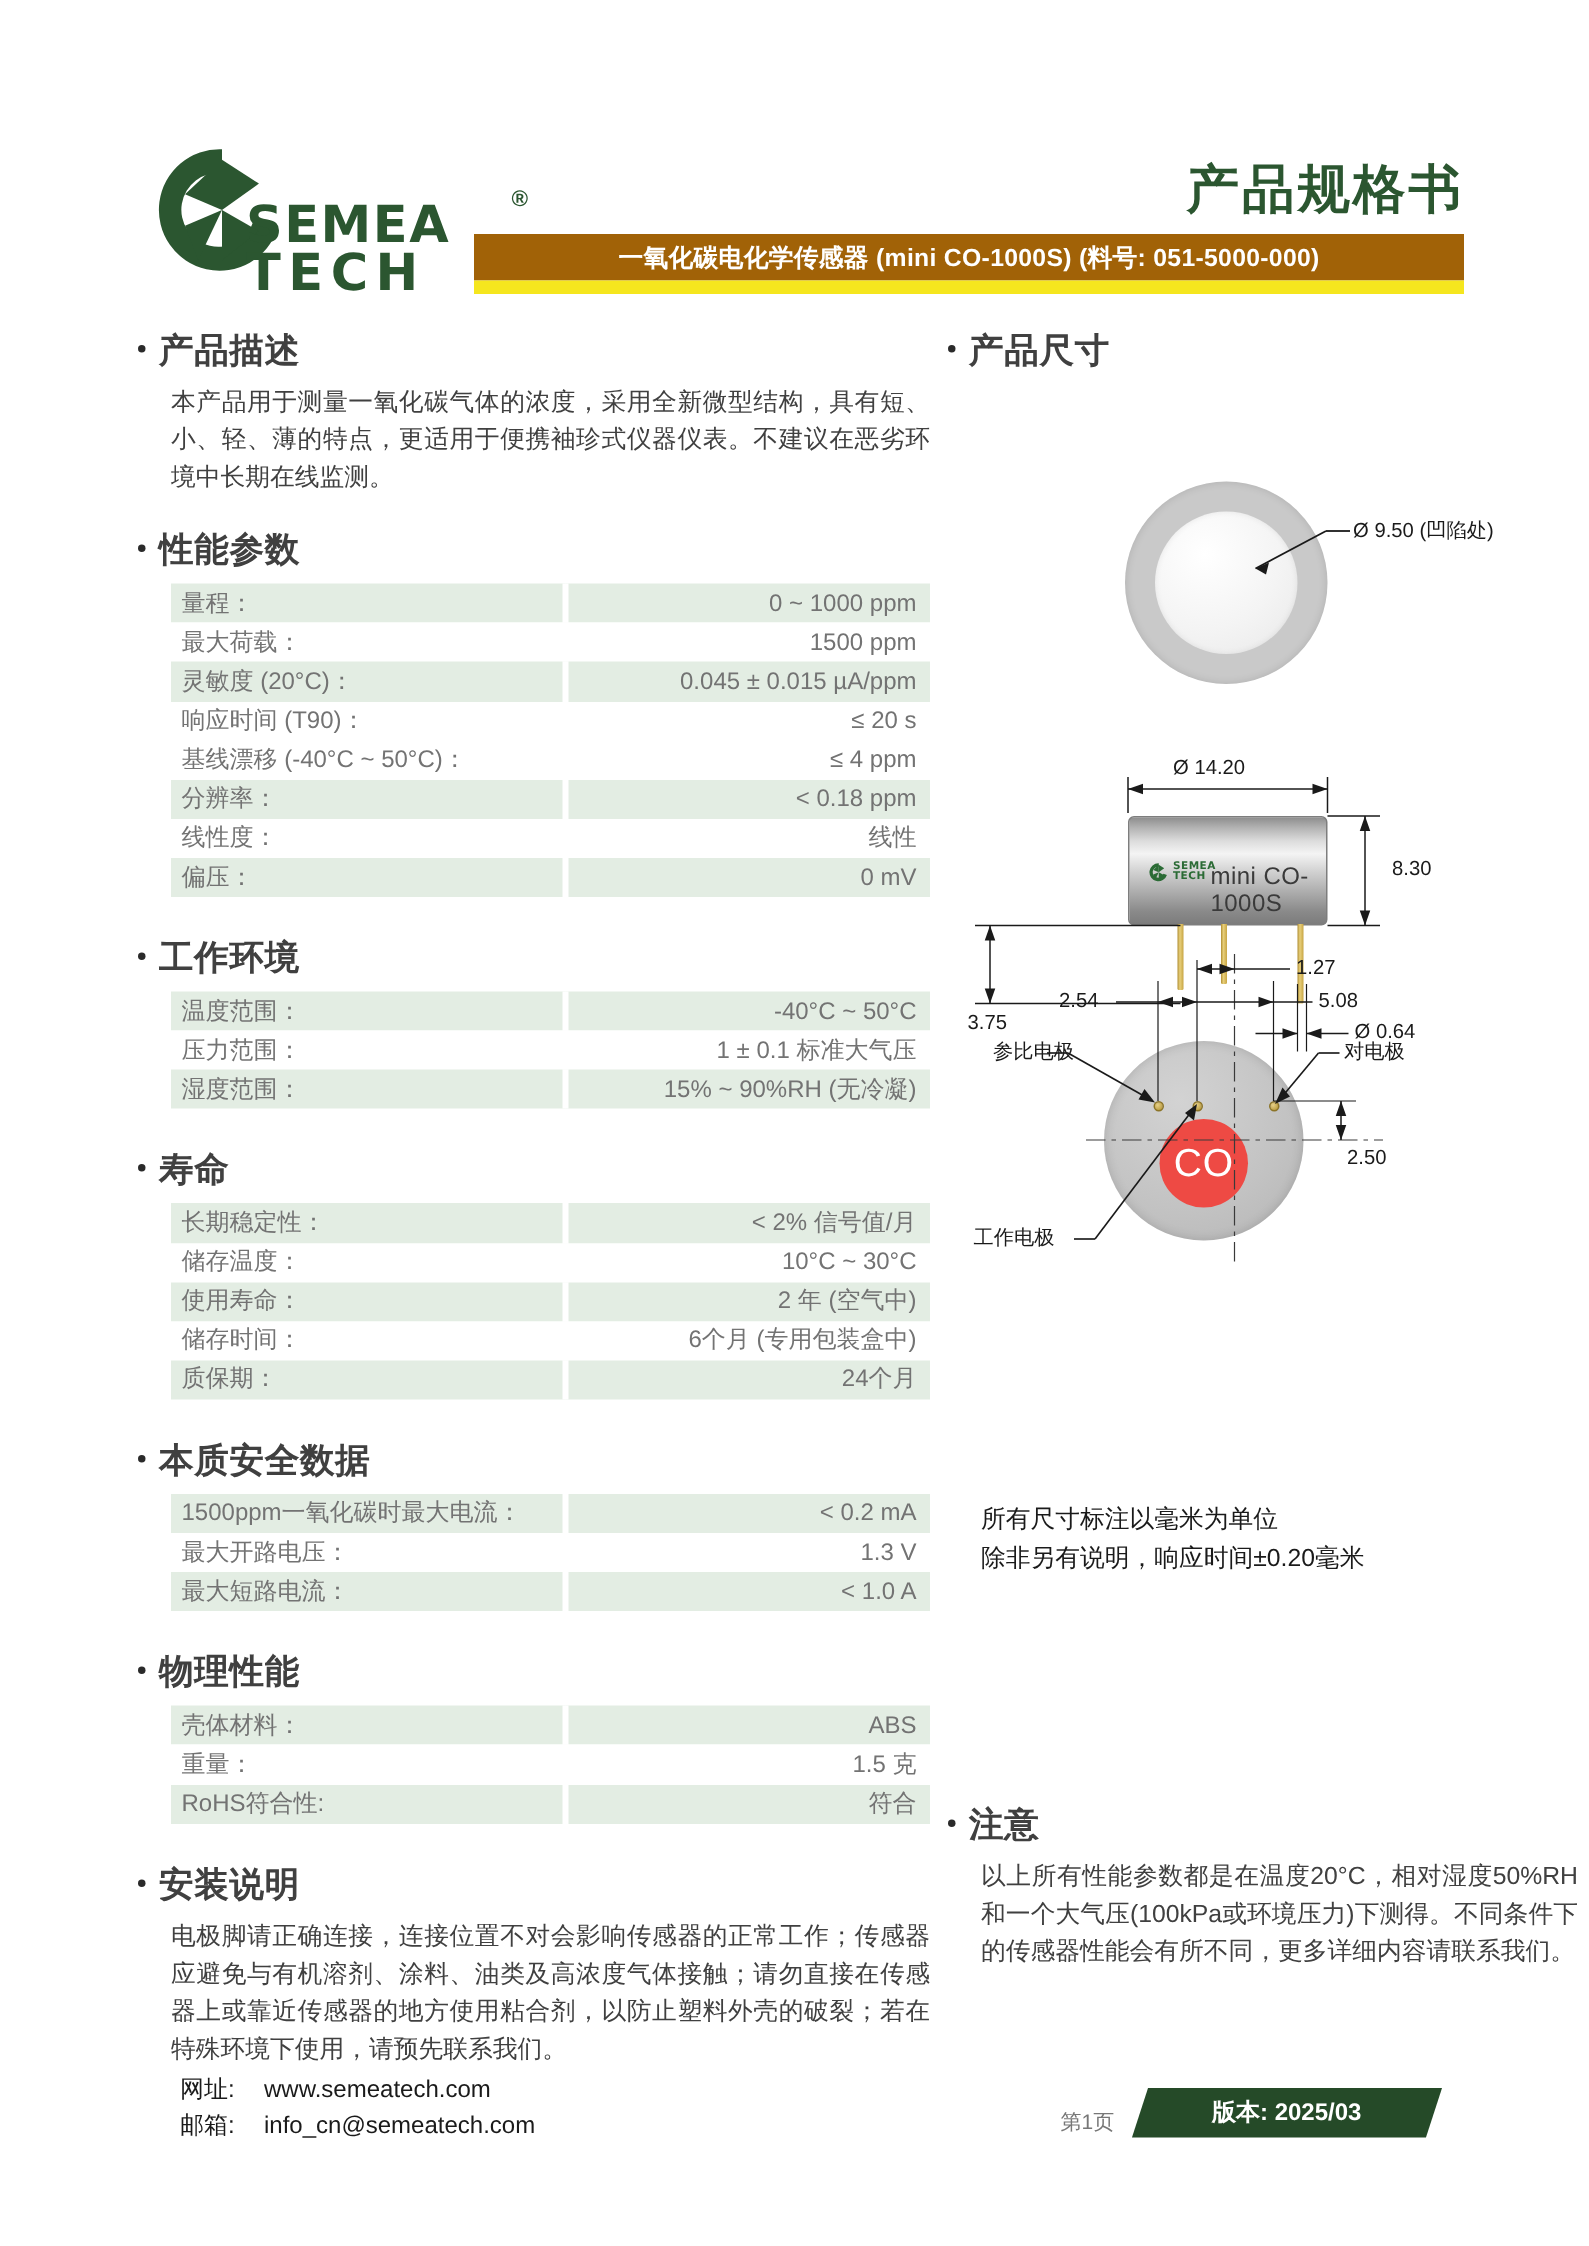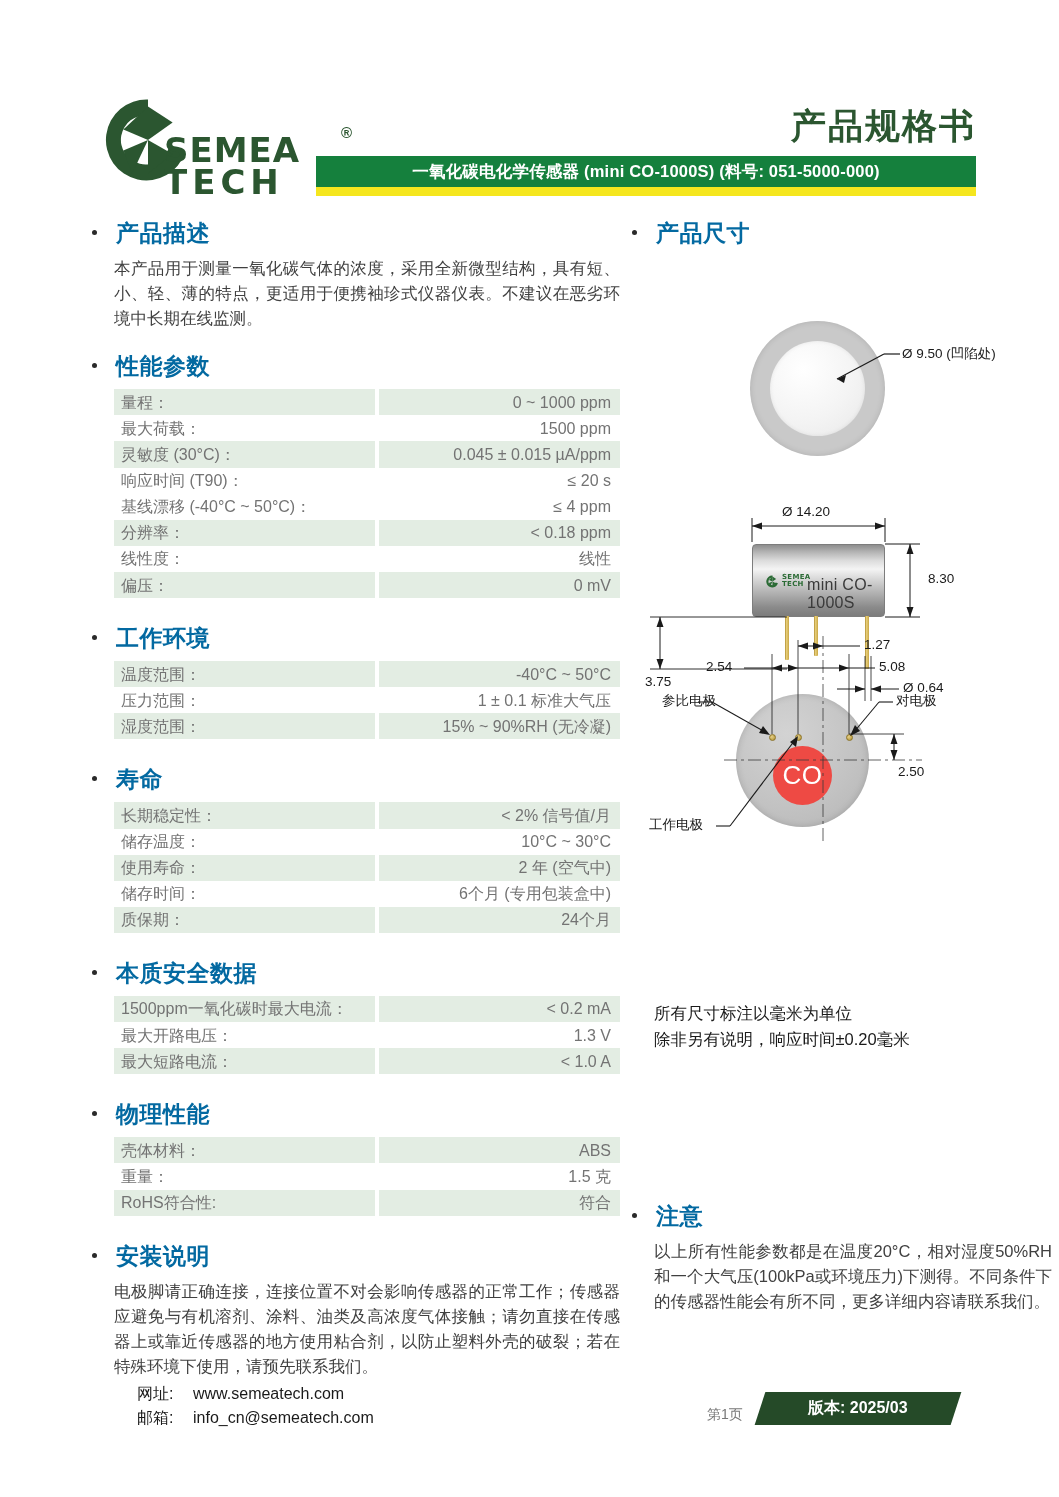--- a/index.html
+++ b/index.html
@@ -36,7 +36,7 @@
   }
   .title-band {
     position: absolute; left: 316px; top: 156px; width: 660px; height: 31px;
-    background: #15803d; color: #ffffff;
+    background: #a16207; color: #ffffff;
     display: flex; align-items: center; justify-content: center;
     font-size: 16.5px; font-weight: bold; letter-spacing: 0.2px;
   }

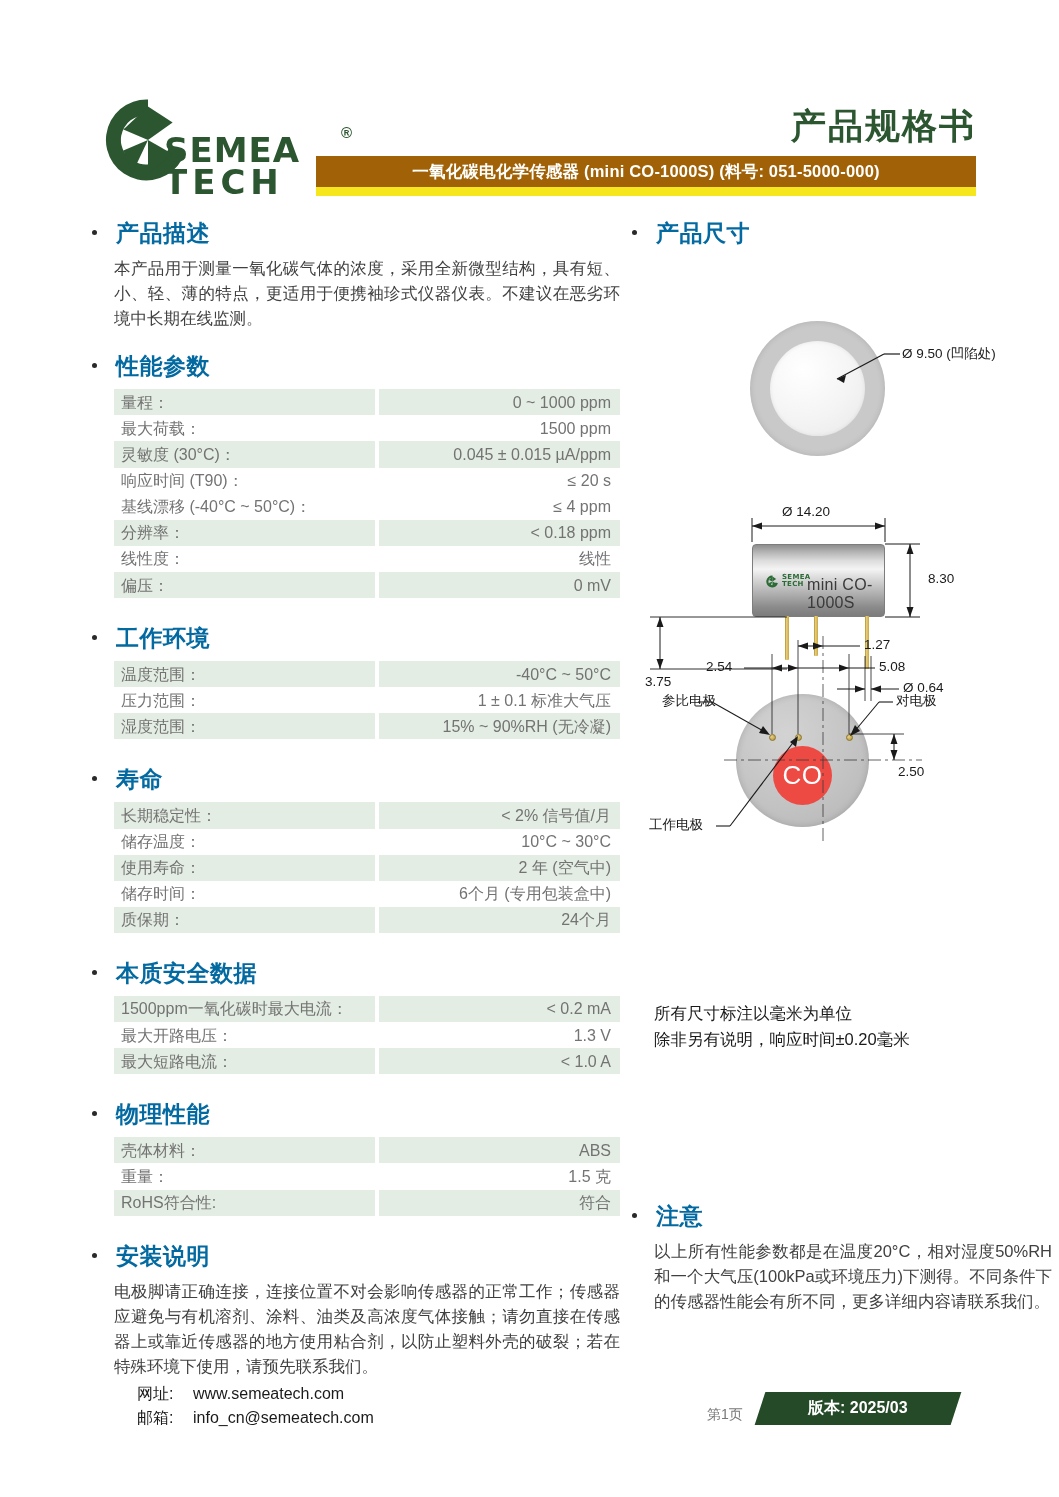--- a/index.html
+++ b/index.html
@@ -51,8 +51,8 @@
 
   
   .sec-head {
-    display: flex; align-items: baseline; gap: 19px;
-    font-size: 23px; font-weight: bold; color: #0369a1;
+    display: flex; align-items: baseline; gap: 9px;
+    font-size: 23px; font-weight: bold; color: #404040;
     margin-bottom: 7px; letter-spacing: 0.5px;
   }
   .sec-head .bullet {

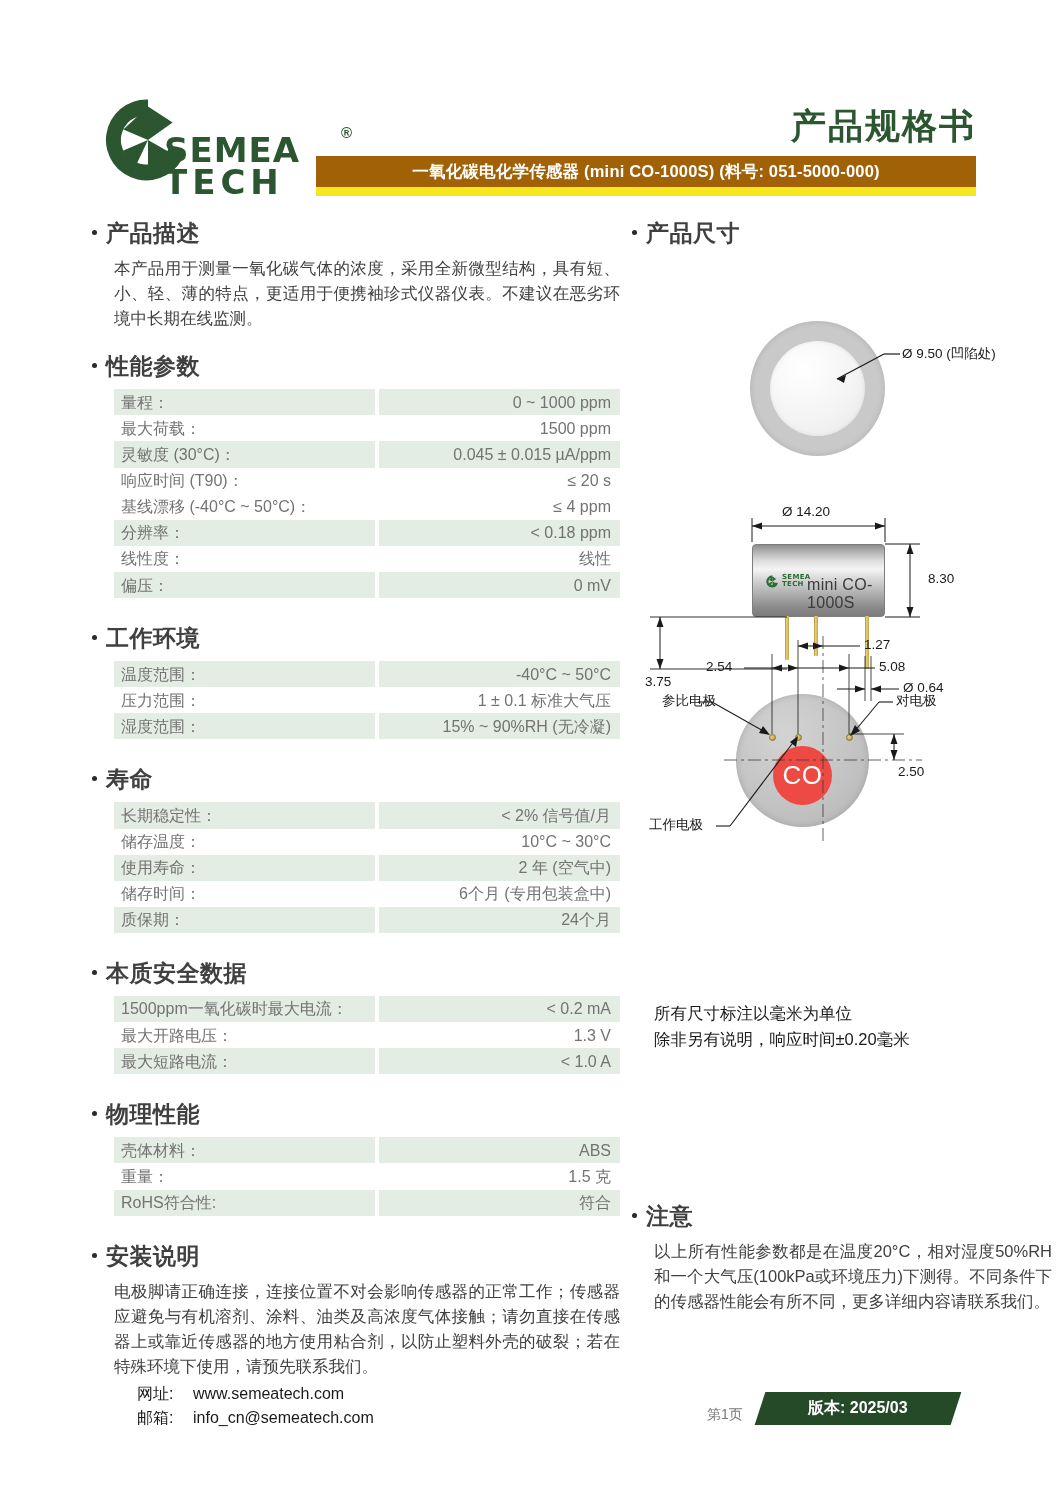--- a/index.html
+++ b/index.html
@@ -230,7 +230,7 @@
             <td class="v">1500 ppm</td>
           </tr>
           <tr class="odd">
-            <td class="k">灵敏度 (30°C)：</td>
+            <td class="k">灵敏度 (20°C)：</td>
             <td class="v">0.045 ± 0.015 µA/ppm</td>
           </tr>
           <tr class="even">

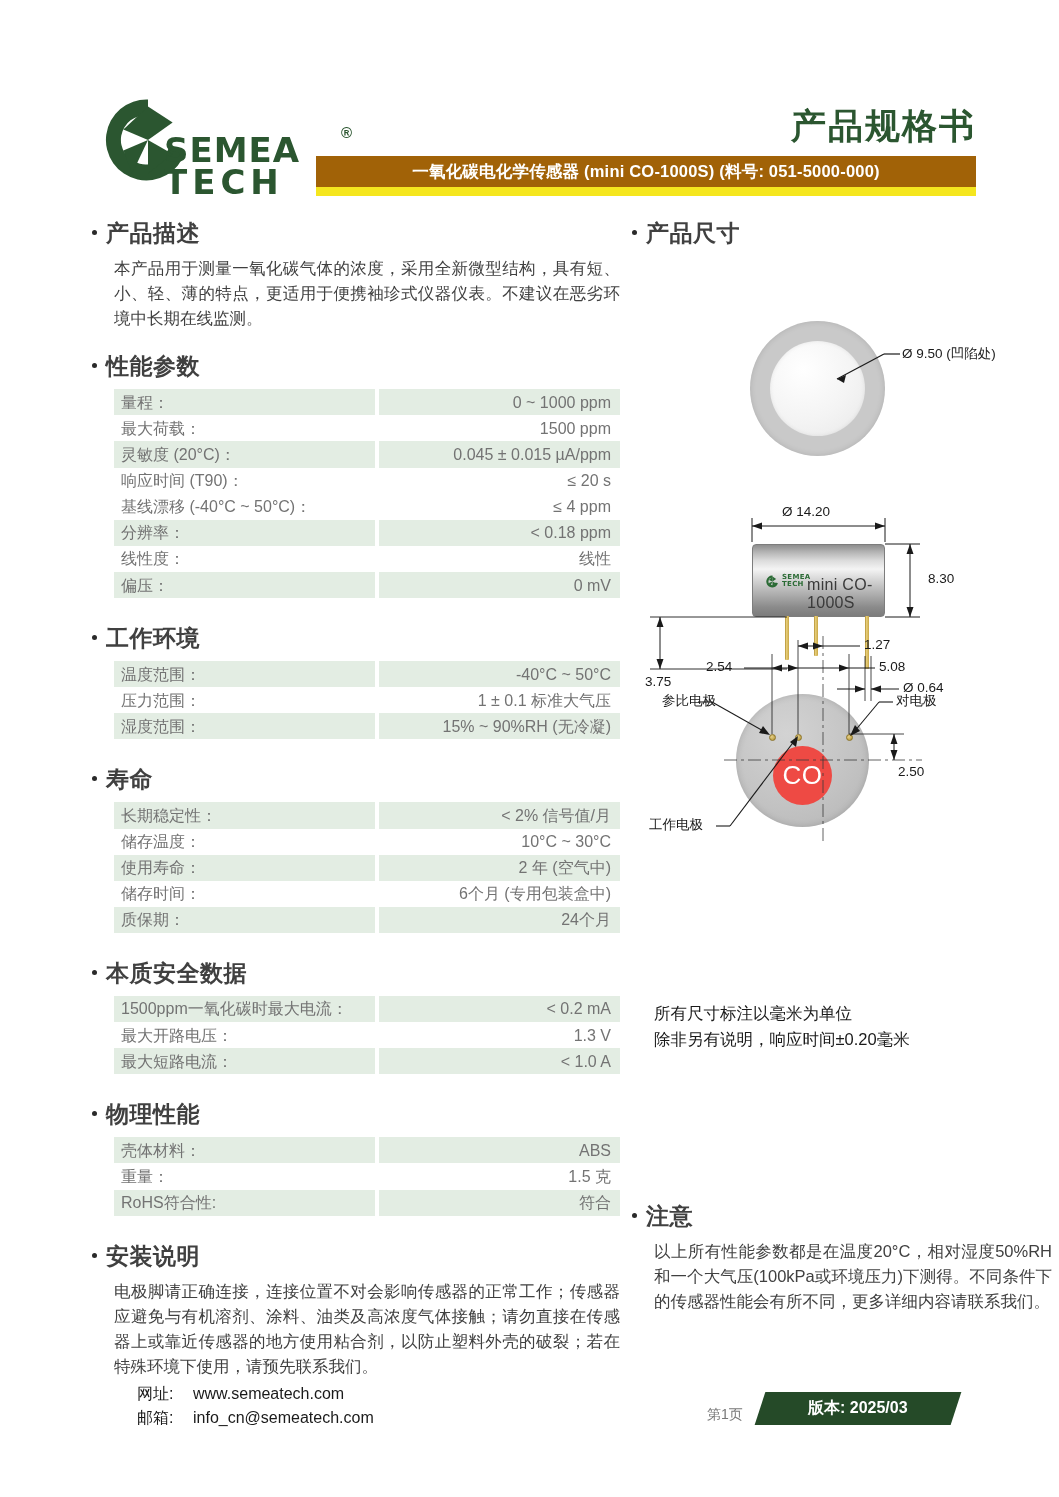--- a/index.html
+++ b/index.html
@@ -164,7 +164,7 @@
     font-size: 16px; line-height: 1.5; color: #1a1a1a;
   }
   .foot-contact .row { display: flex; gap: 8px; }
-  .foot-contact .lbl { min-width: 48px; margin-left: 17px; }
+  .foot-contact .lbl { min-width: 48px; }
   .page-no {
     position: absolute; left: 707px; top: 24px;
     font-size: 14px; color: #777777;

